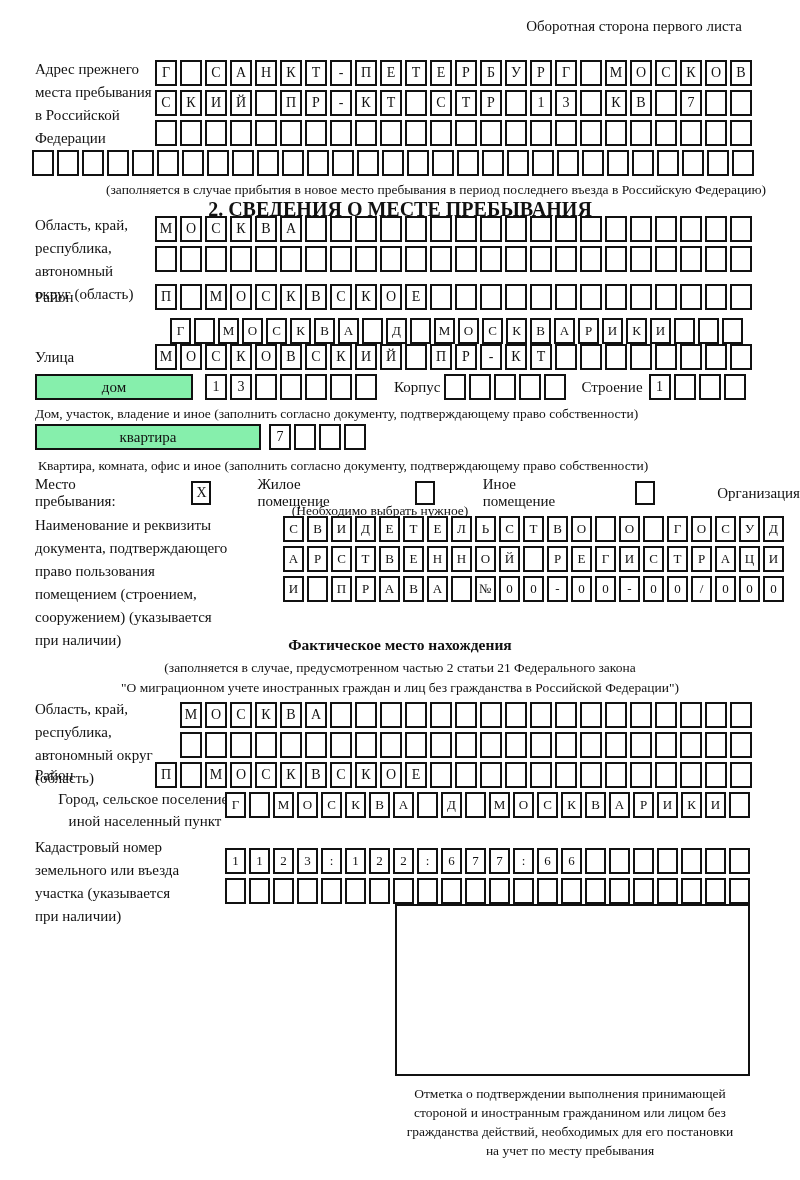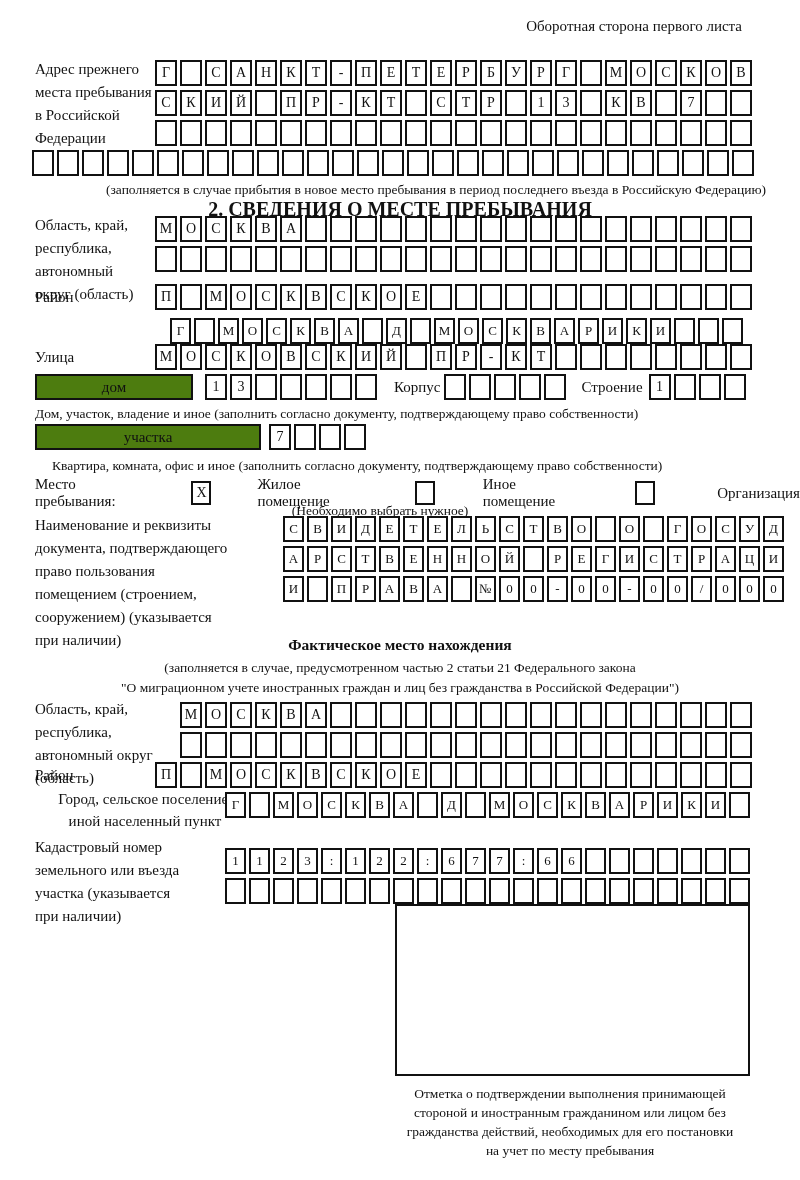--- a/index.html
+++ b/index.html
@@ -12,7 +12,7 @@
   .lbl { font-size:15px; line-height:23px; white-space:pre-line; }
   .lbl-box {
     display:inline-block; border:2px solid #111; height:22px; line-height:22px;
-    text-align:center; font-size:15px; vertical-align:top; background:#4d7c0f;
+    text-align:center; font-size:15px; vertical-align:top; background:#86efac;
   }
   .cellrow { white-space:nowrap; height:26px; }
   .cellrow + .cellrow { margin-top:4px; }

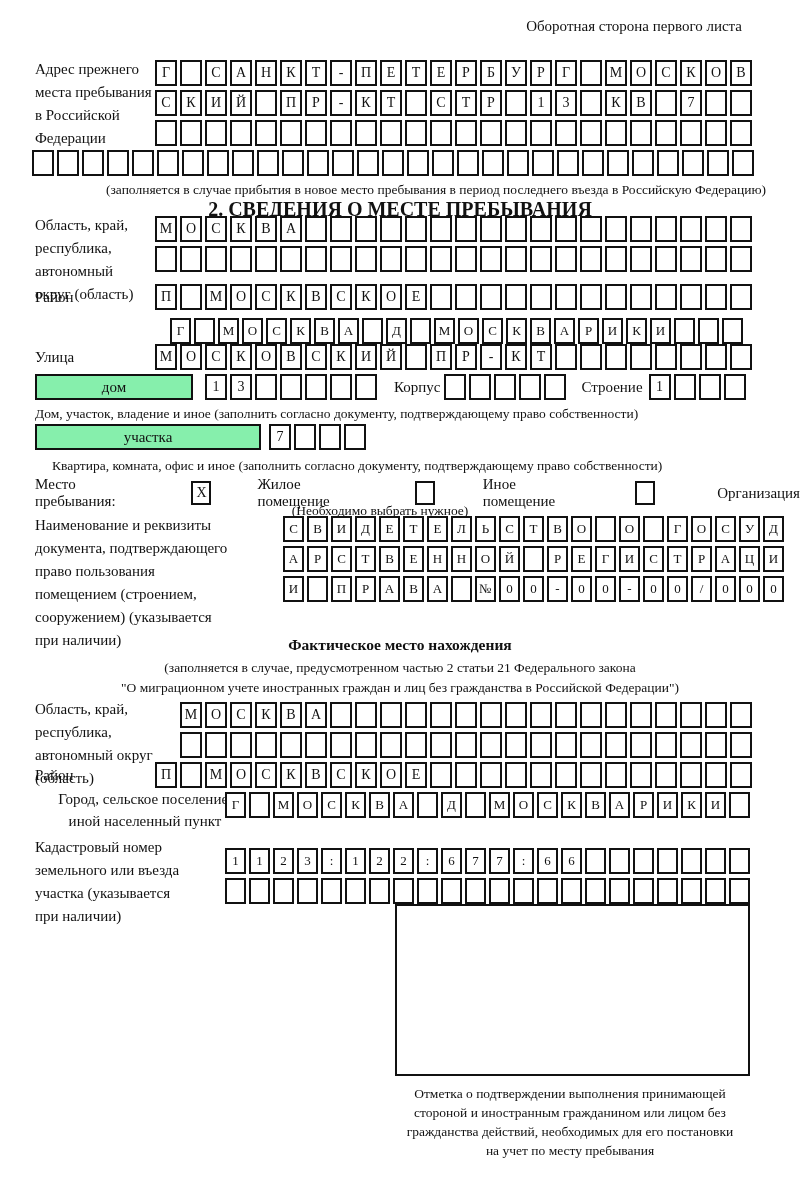--- a/index.html
+++ b/index.html
@@ -83,7 +83,7 @@
   <div class="abs note" style="left:35px; top:404px;">Дом, участок, владение и иное (заполнить согласно документу, подтверждающему право собственности)</div>
 
   <div class="abs flexrow" style="left:35px; top:424px;">
-    <span class="lbl-box" style="width:222px;">участка</span>
+    <span class="lbl-box" style="width:222px;">квартира</span>
     <span class="cellrow" style="margin-left:8px;"><span class="cell">7</span><span class="cell"></span><span class="cell"></span><span class="cell"></span></span>
   </div>
   <div class="abs note" style="left:52px; top:456px;">Квартира, комната, офис и иное (заполнить согласно документу, подтверждающему право собственности)</div>

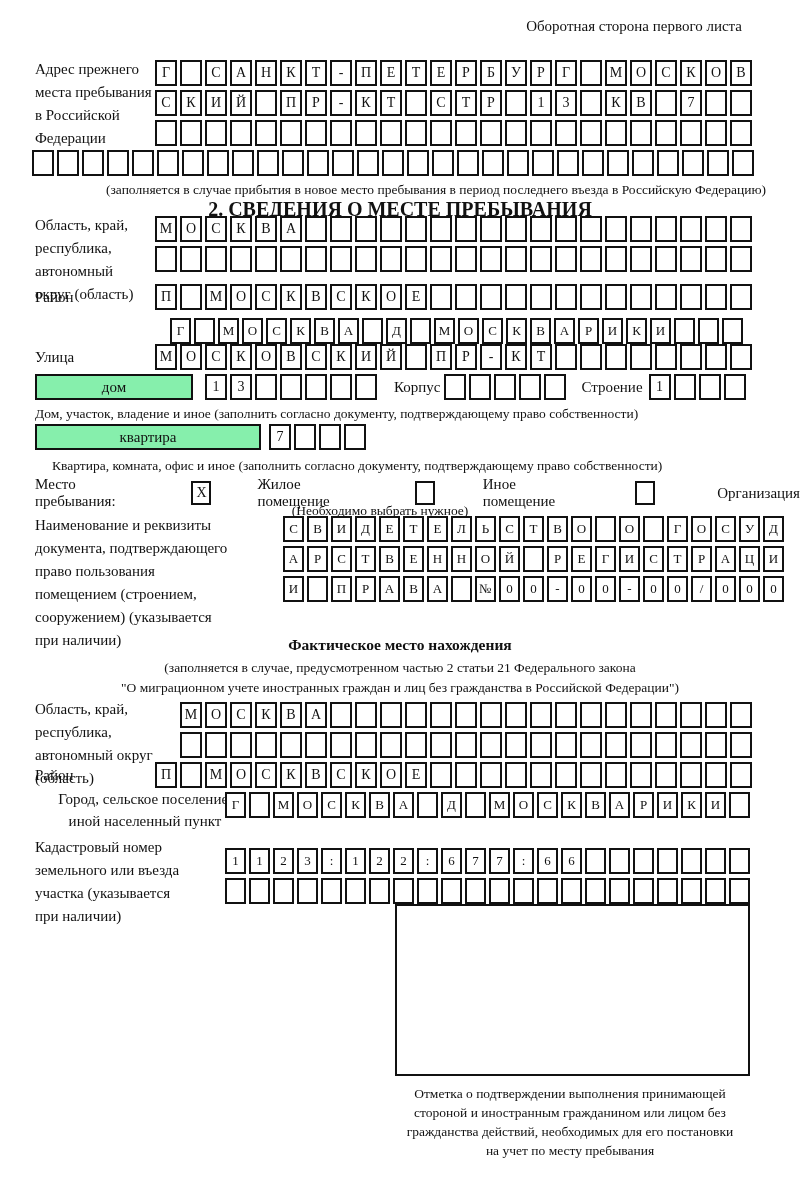--- a/index.html
+++ b/index.html
@@ -86,7 +86,7 @@
     <span class="lbl-box" style="width:222px;">квартира</span>
     <span class="cellrow" style="margin-left:8px;"><span class="cell">7</span><span class="cell"></span><span class="cell"></span><span class="cell"></span></span>
   </div>
-  <div class="abs note" style="left:52px; top:456px;">Квартира, комната, офис и иное (заполнить согласно документу, подтверждающему право собственности)</div>
+  <div class="abs note" style="left:38px; top:456px;">Квартира, комната, офис и иное (заполнить согласно документу, подтверждающему право собственности)</div>
 
   <div class="abs flexrow" style="left:35px; top:476px;gap:36px;">
     <span class="inline-lbl">Место пребывания:</span>

